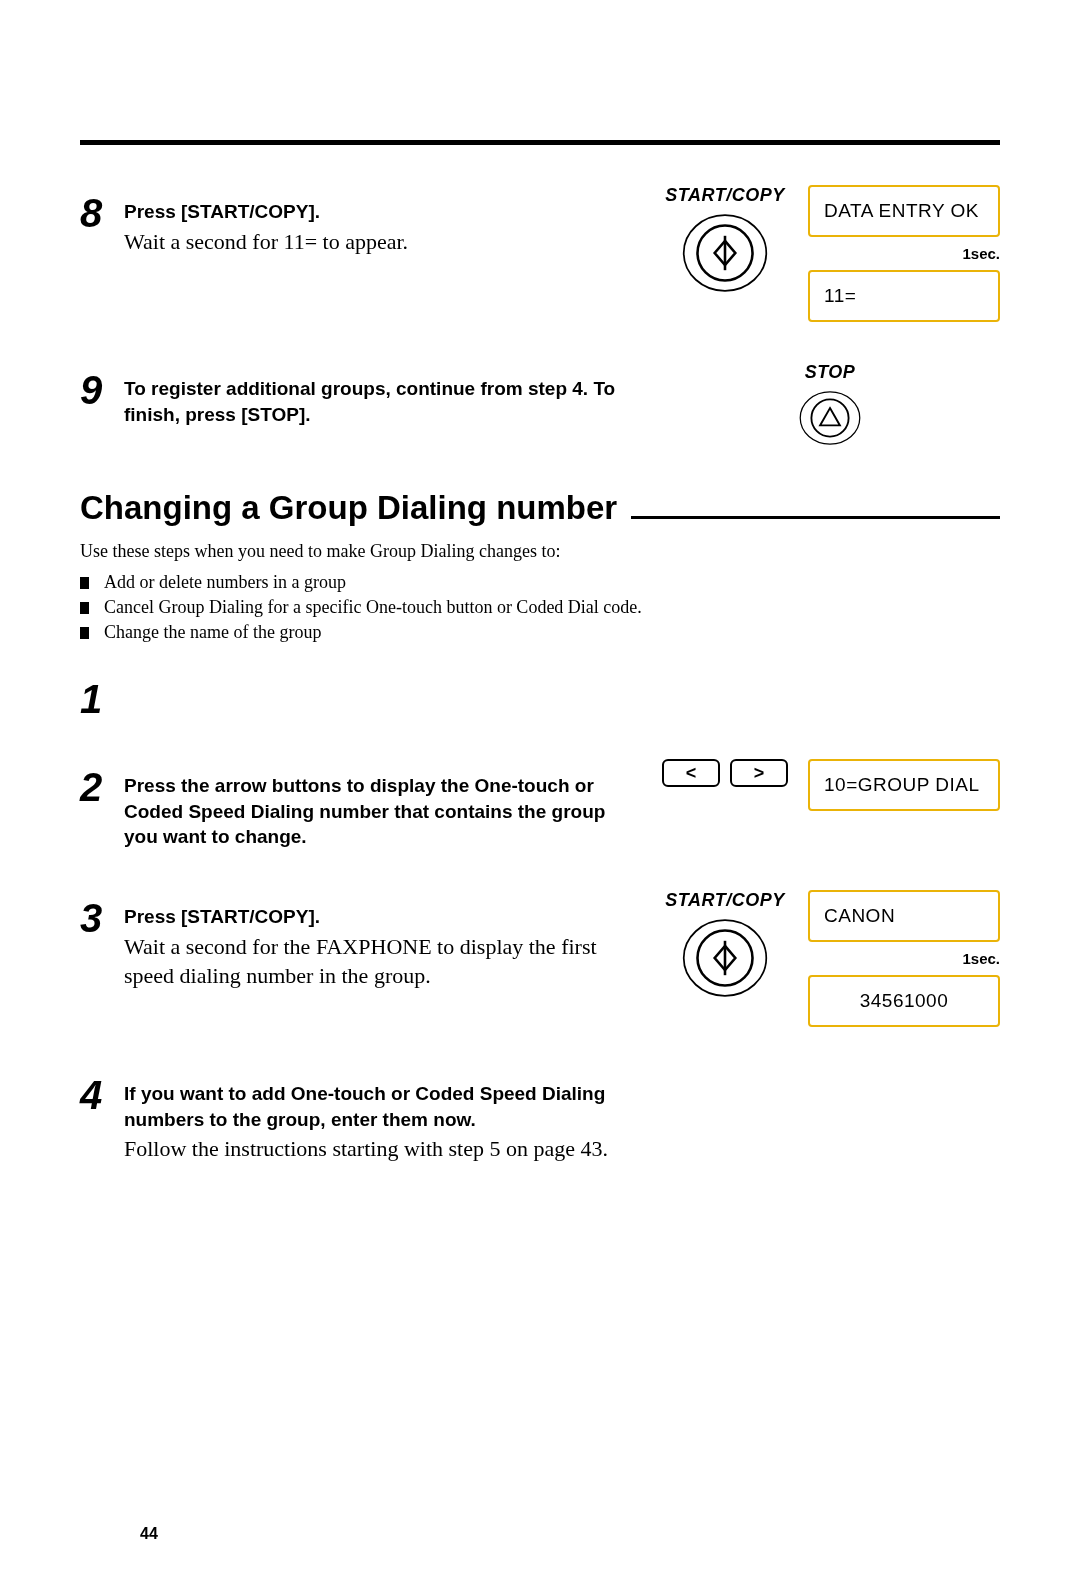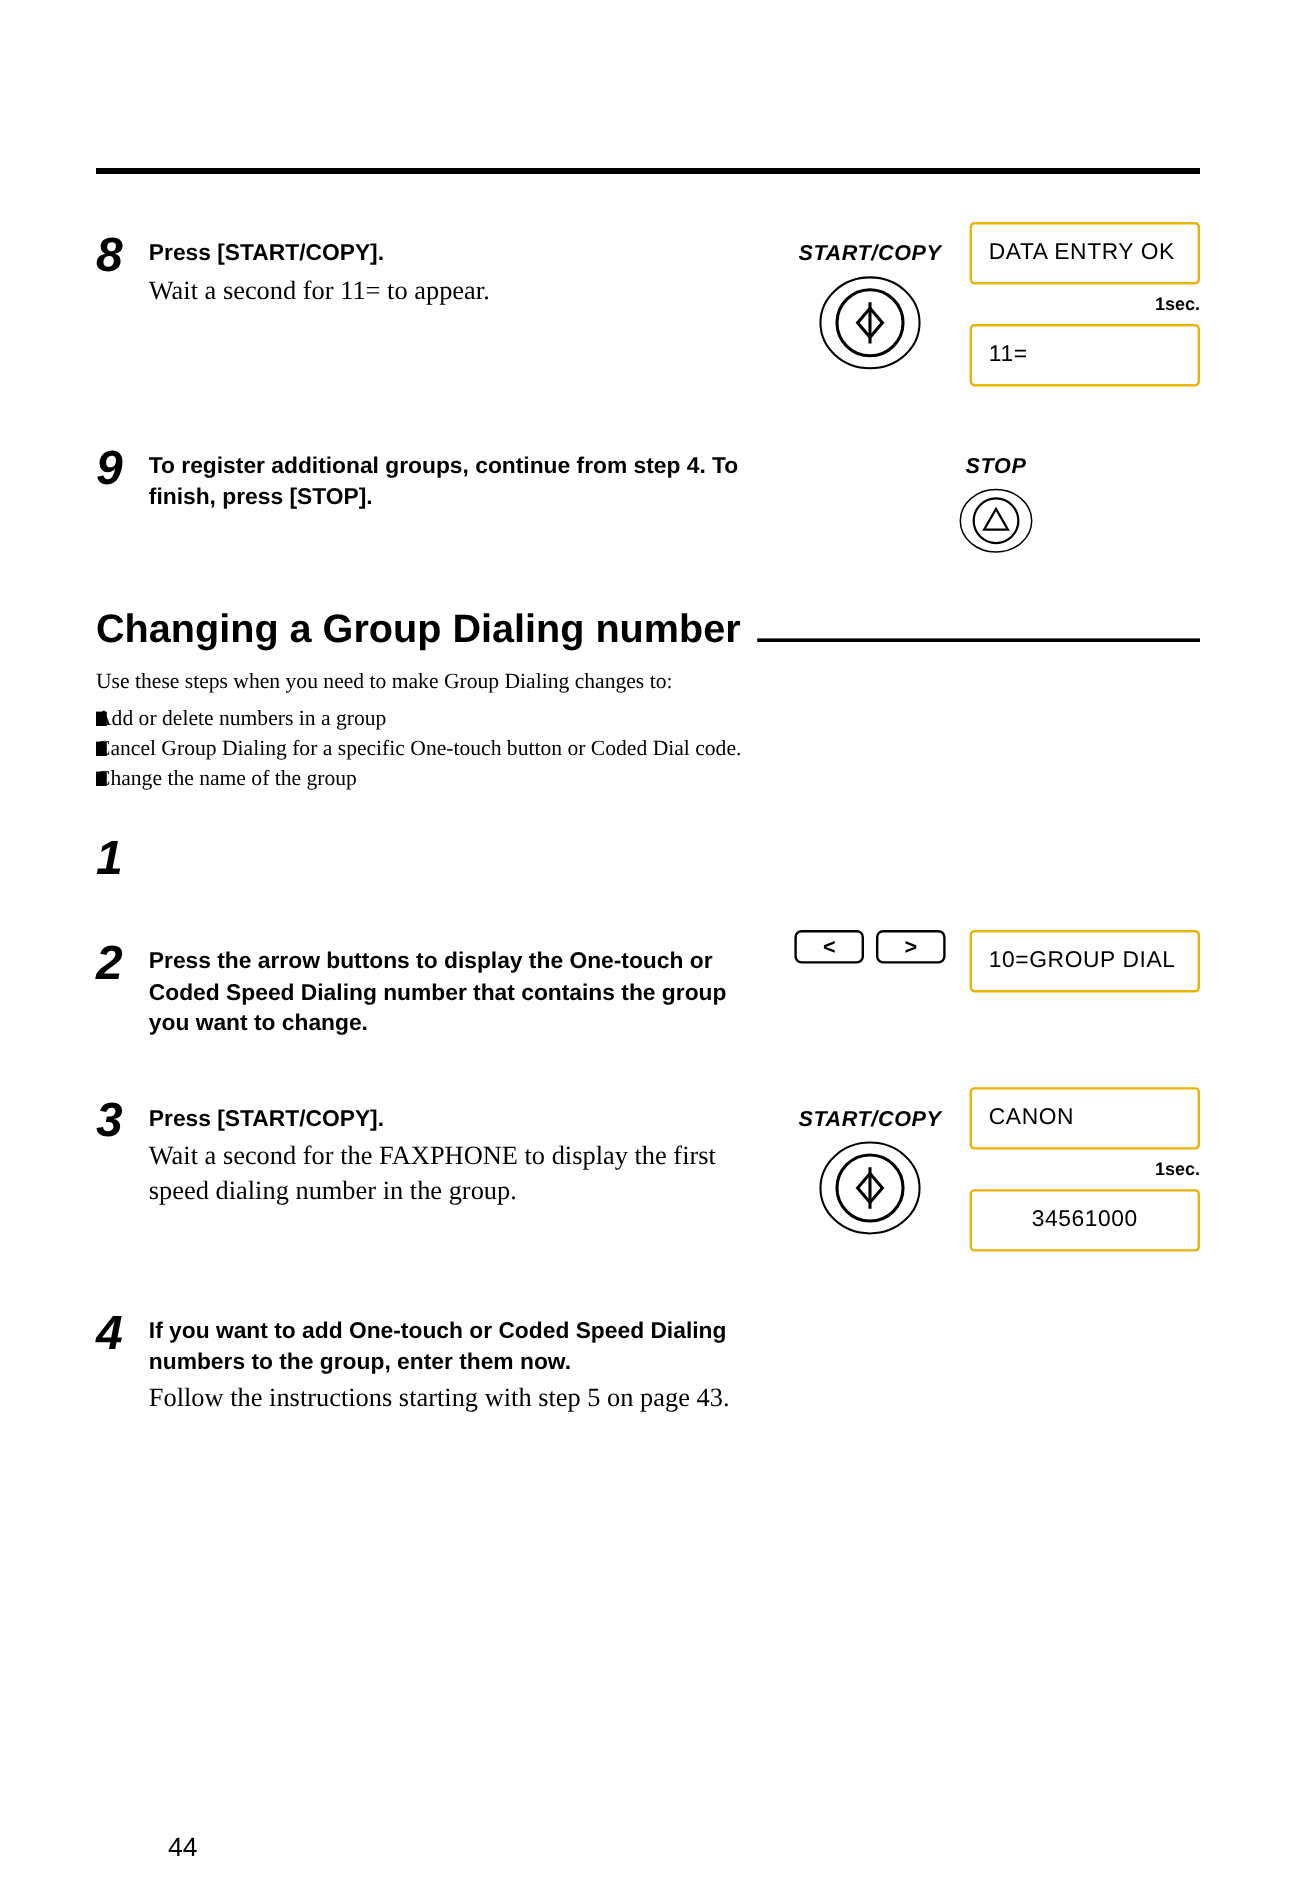--- a/index.html
+++ b/index.html
@@ -78,7 +78,6 @@
     font-size: 18px;
     letter-spacing: 0.5px;
     margin-bottom: 4px;
-    margin-top: 16px;
   }
   .lcd-stack {
     display: flex;

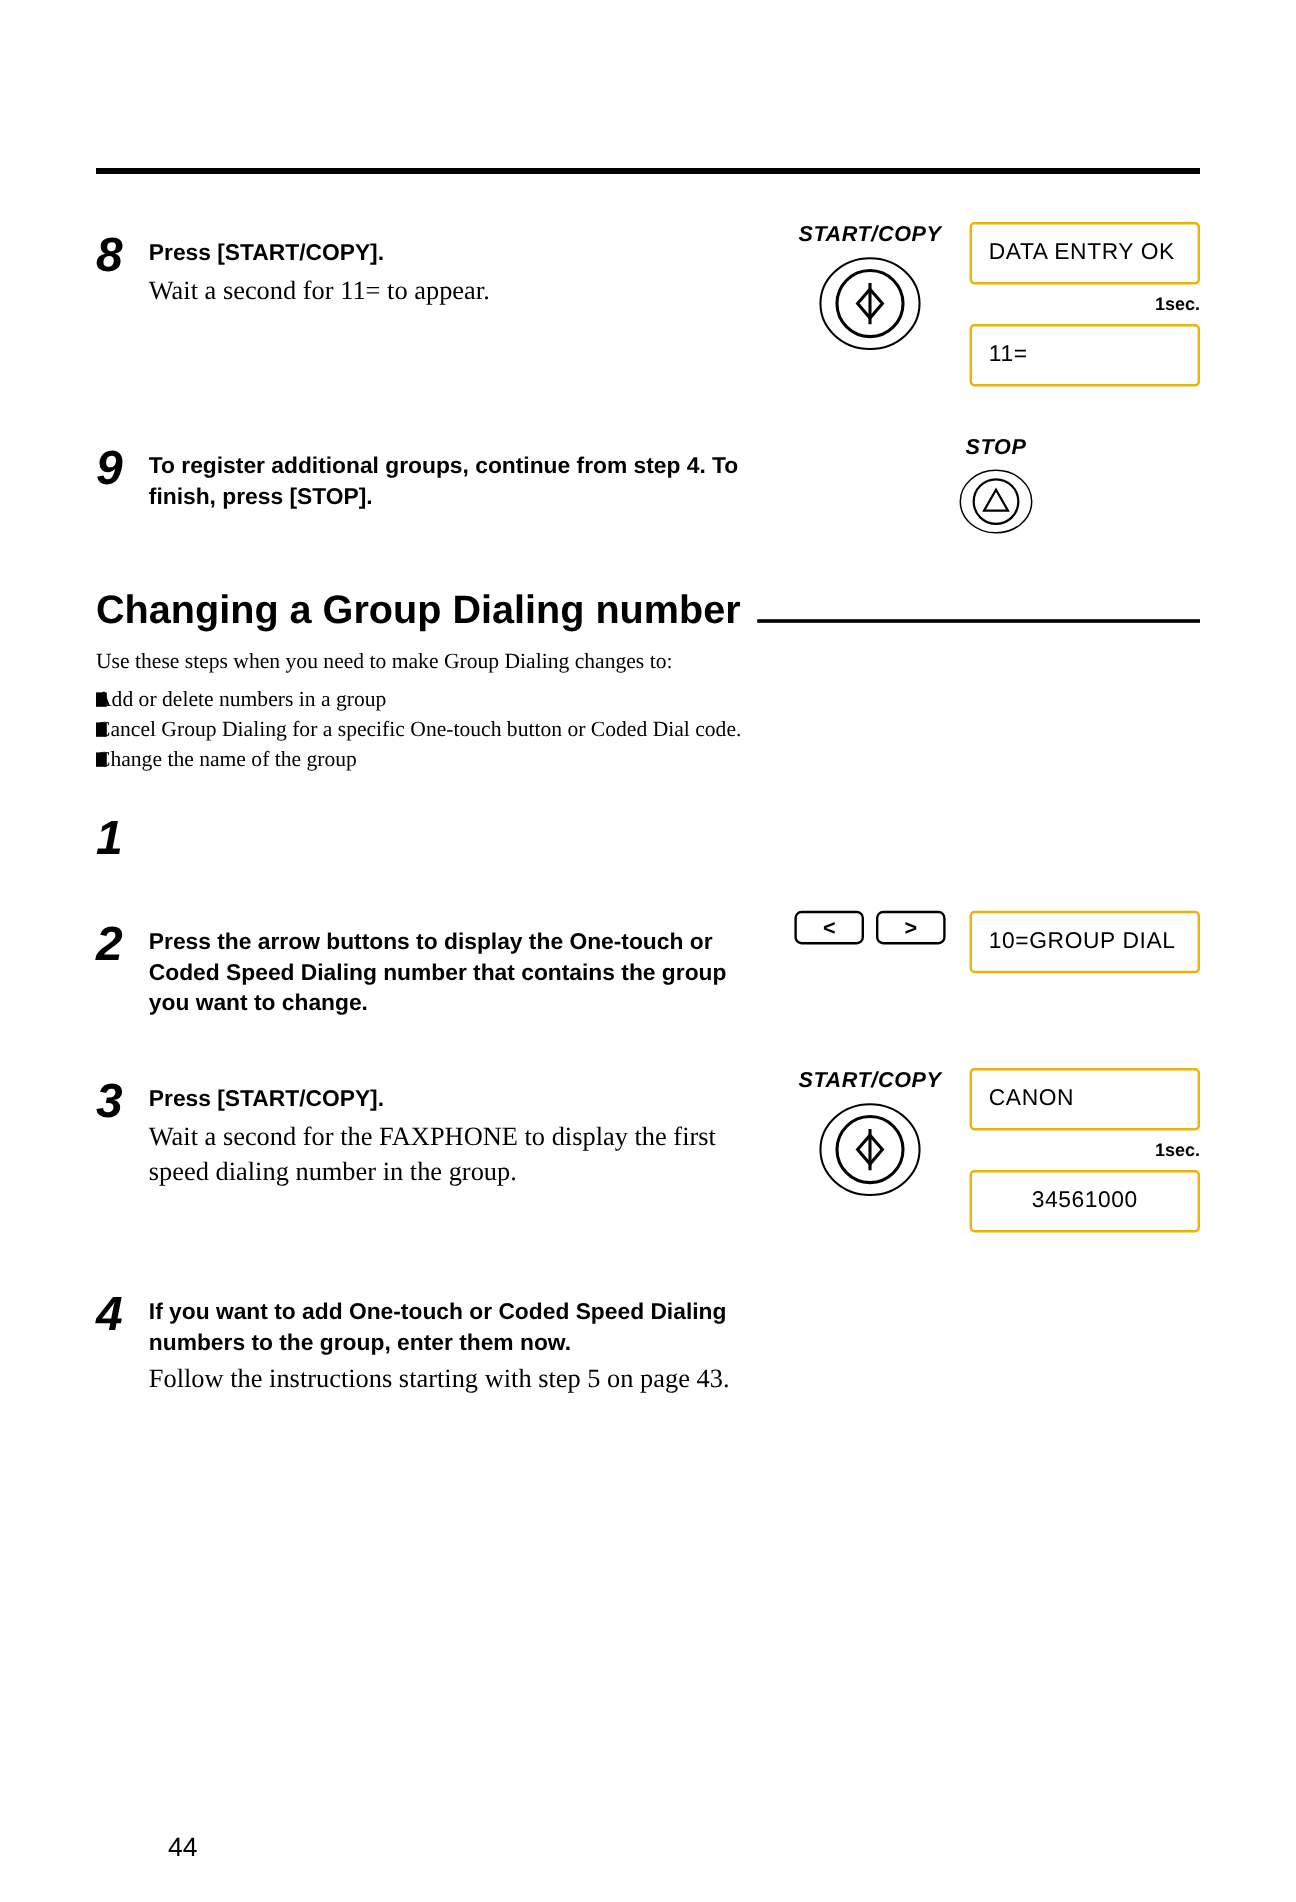--- a/index.html
+++ b/index.html
@@ -137,6 +137,7 @@
     font-size: 18px;
     margin: 4px 0;
     position: relative;
+    padding-left: 24px;
   }
   ul.bullets li::before {
     content: "";

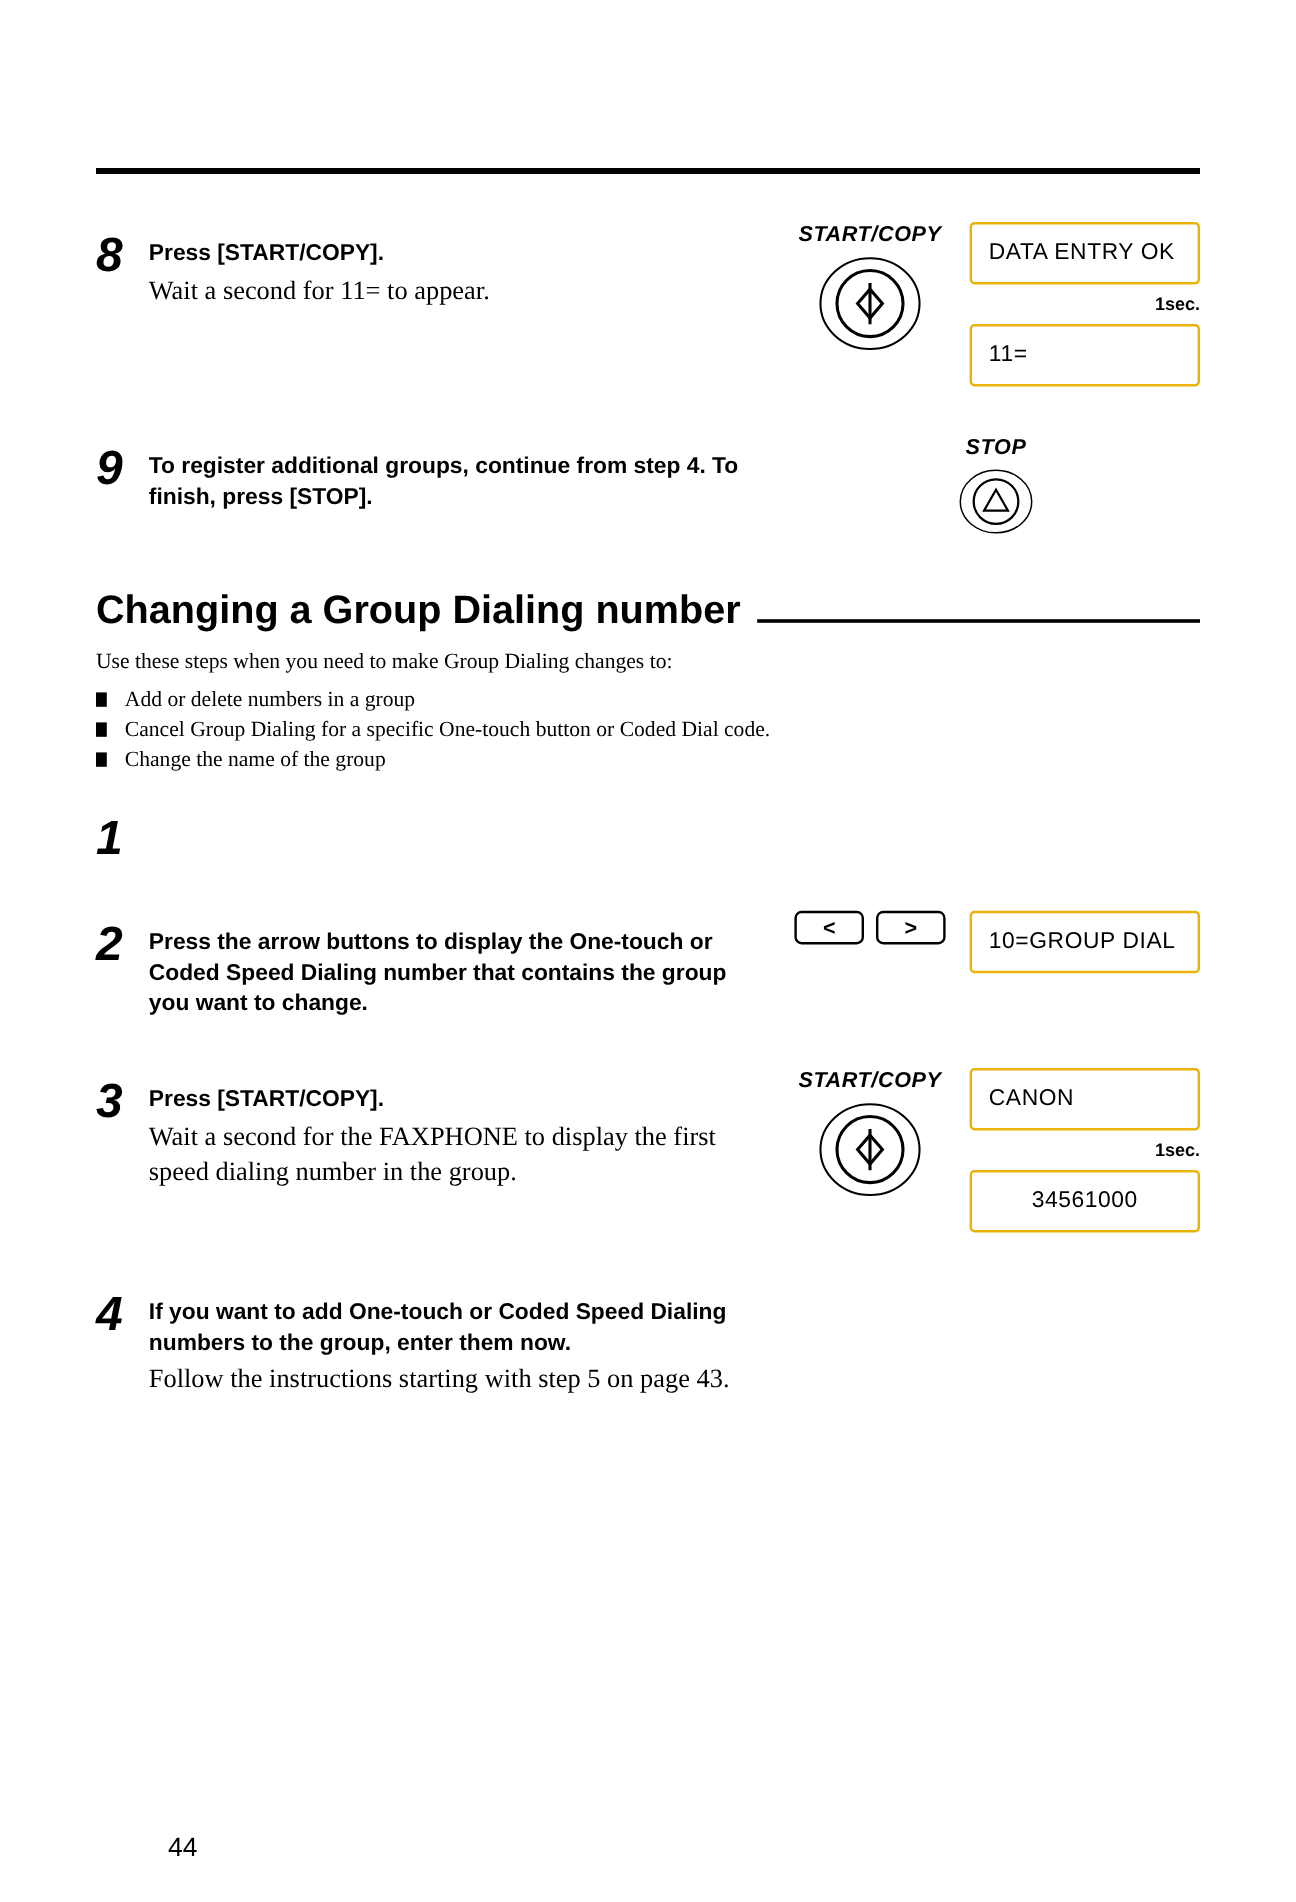--- a/index.html
+++ b/index.html
@@ -168,10 +168,10 @@
   .page-num {
     position: absolute;
     left: 60px;
-    bottom: 32px;
-    font-family: Arial, Helvetica, sans-serif;
-    font-weight: 400;
-    font-size: 22px;
+    bottom: 42px;
+    font-family: Arial, Helvetica, sans-serif;
+    font-weight: 700;
+    font-size: 16px;
   }
   .page-wrap { position: relative; min-height: 1445px; }
 

